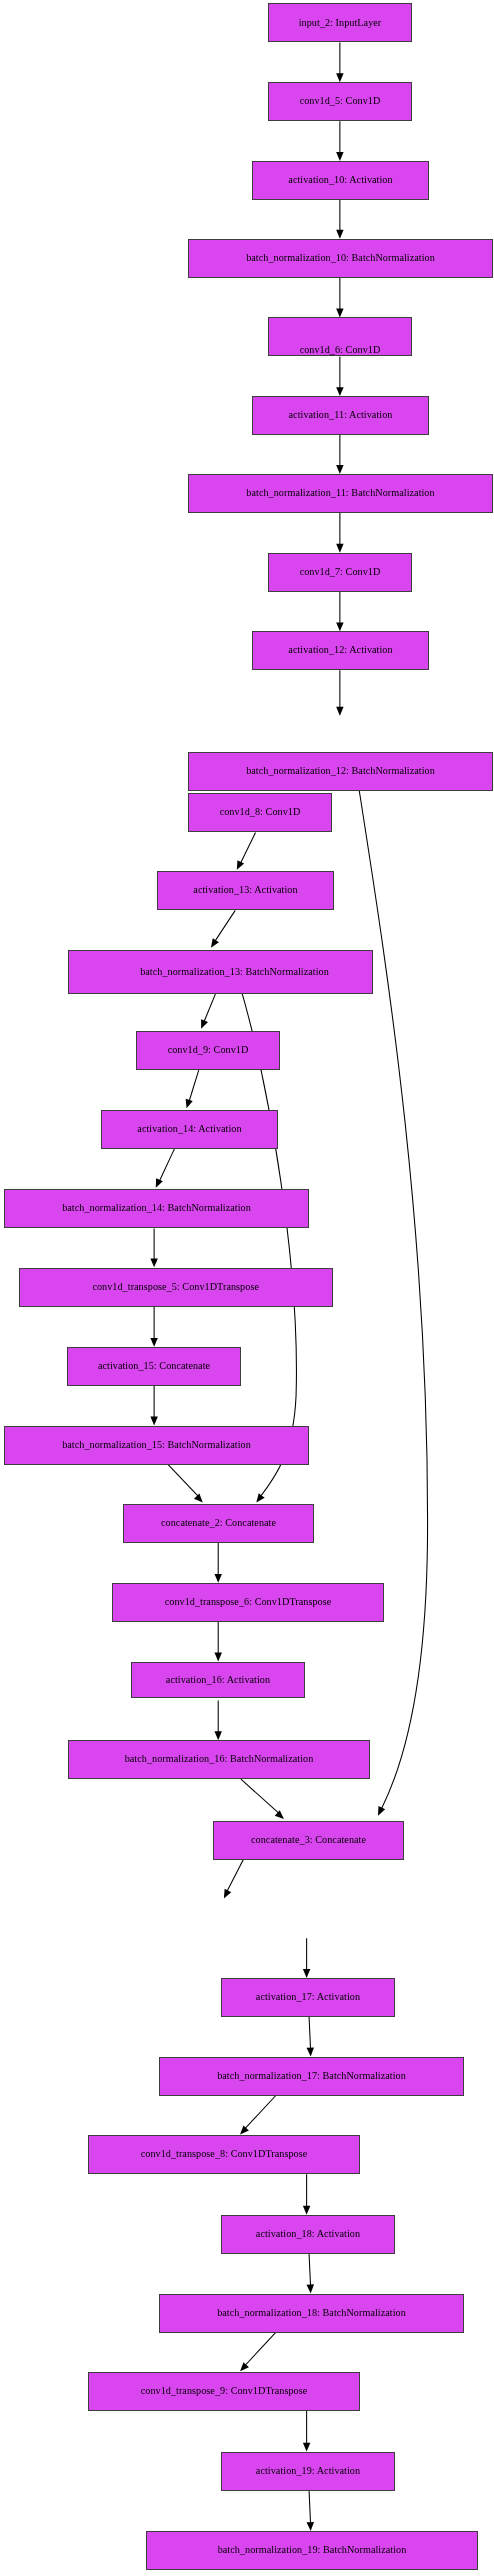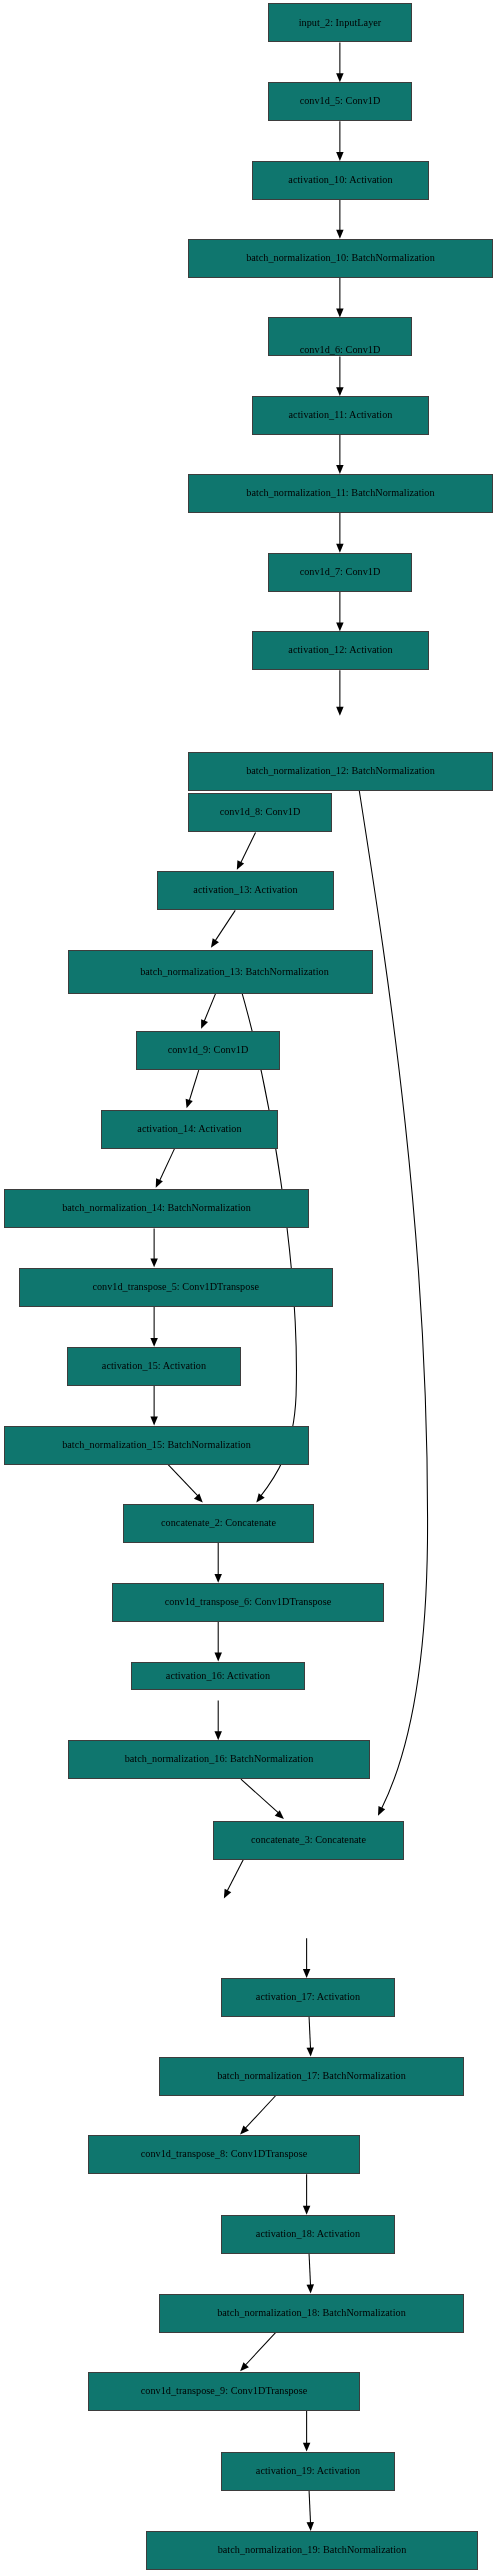--- a/index.html
+++ b/index.html
@@ -34,7 +34,7 @@
     position: absolute;
     box-sizing: border-box;
     border: 1.1px solid #3d3d3d;
-    background: #0f766e;
+    background: #d946ef;
     display: flex;
     align-items: center;
     justify-content: center;

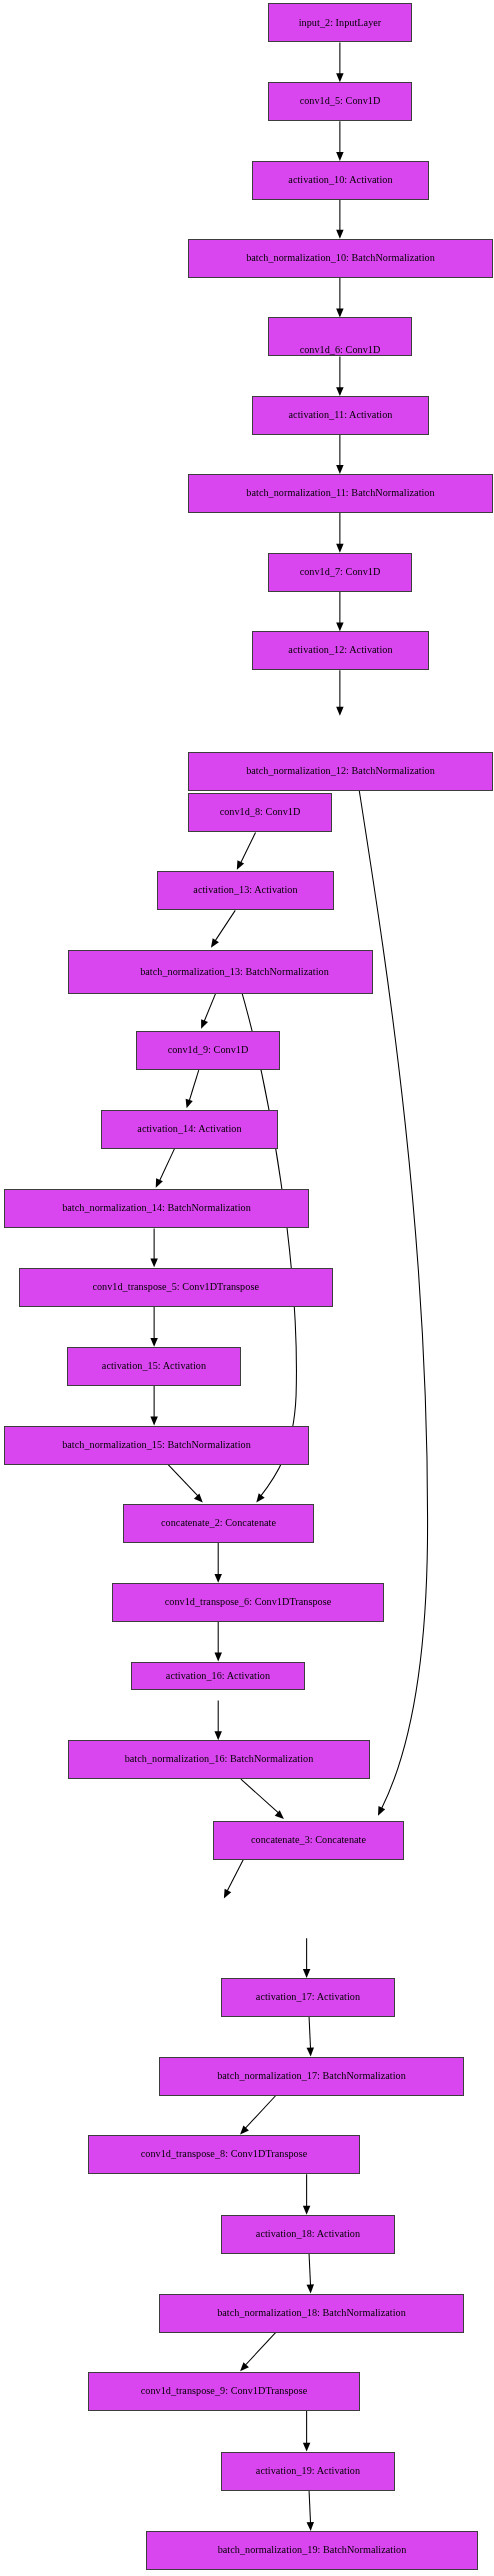--- a/index.html
+++ b/index.html
@@ -244,7 +244,7 @@
         <span class="node-label">conv1d_transpose_5: Conv1DTranspose</span>
       </div>
       <div class="node" style="left: 67px; top: 1347px; width: 174px; height: 39px;">
-        <span class="node-label">activation_15: Activation</span>
+        <span class="node-label">activation_15: Concatenate</span>
       </div>
       <div class="node" style="left: 4px; top: 1426px; width: 305px; height: 39px;">
         <span class="node-label">batch_normalization_15: BatchNormalization</span>

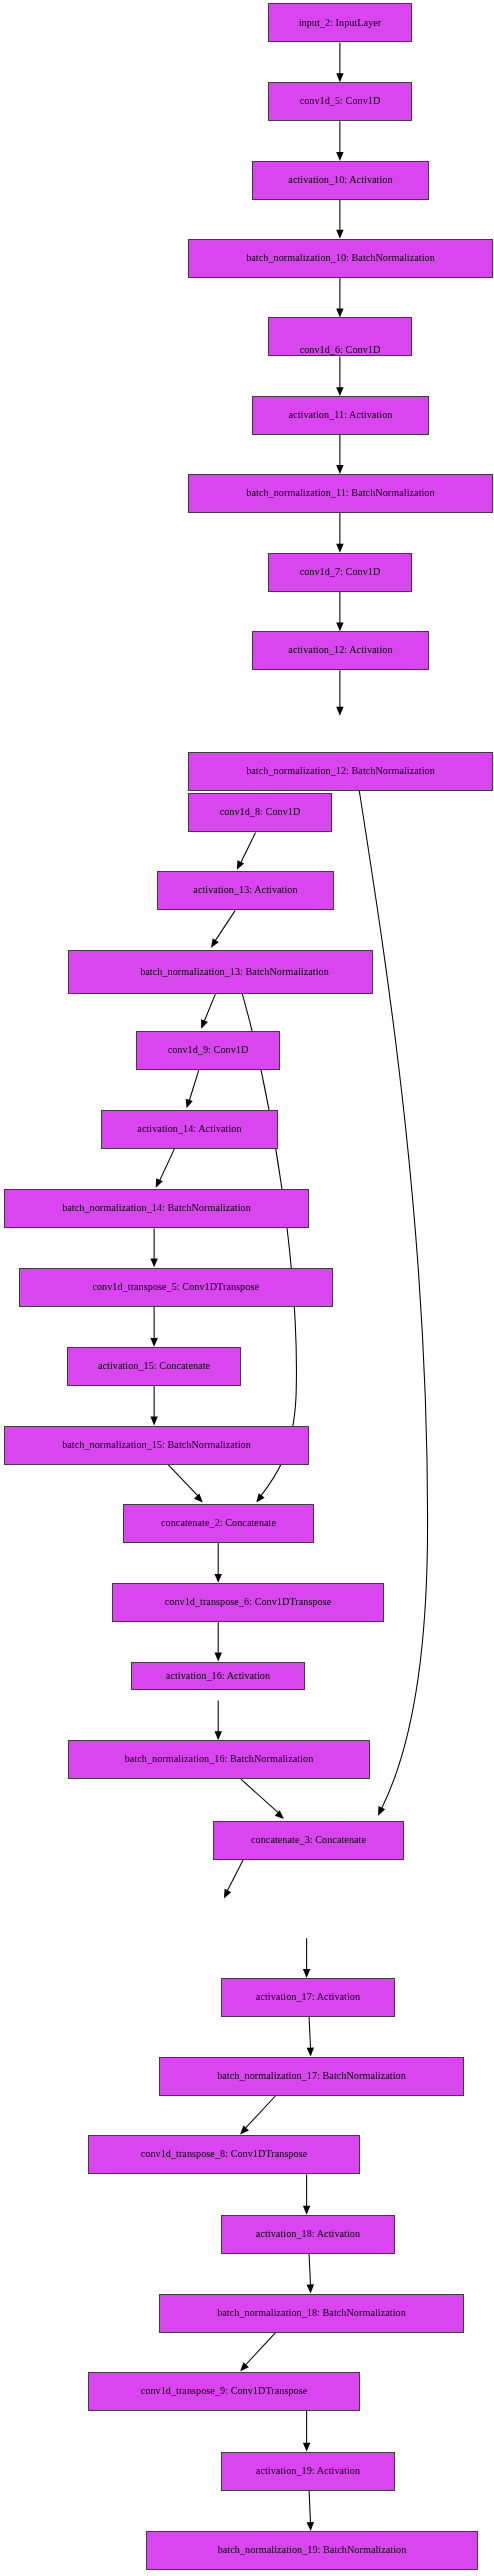--- a/index.html
+++ b/index.html
@@ -255,7 +255,7 @@
       <div class="node" style="left: 112px; top: 1583px; width: 272px; height: 39px;">
         <span class="node-label">conv1d_transpose_6: Conv1DTranspose</span>
       </div>
-      <div class="node" style="left: 131px; top: 1662px; width: 174px; height: 28px;">
+      <div class="node" style="left: 131px; top: 1662px; width: 174px; height: 36px;">
         <span class="node-label">activation_16: Activation</span>
       </div>
       <div class="node" style="left: 68px; top: 1740px; width: 302px; height: 39px;">

